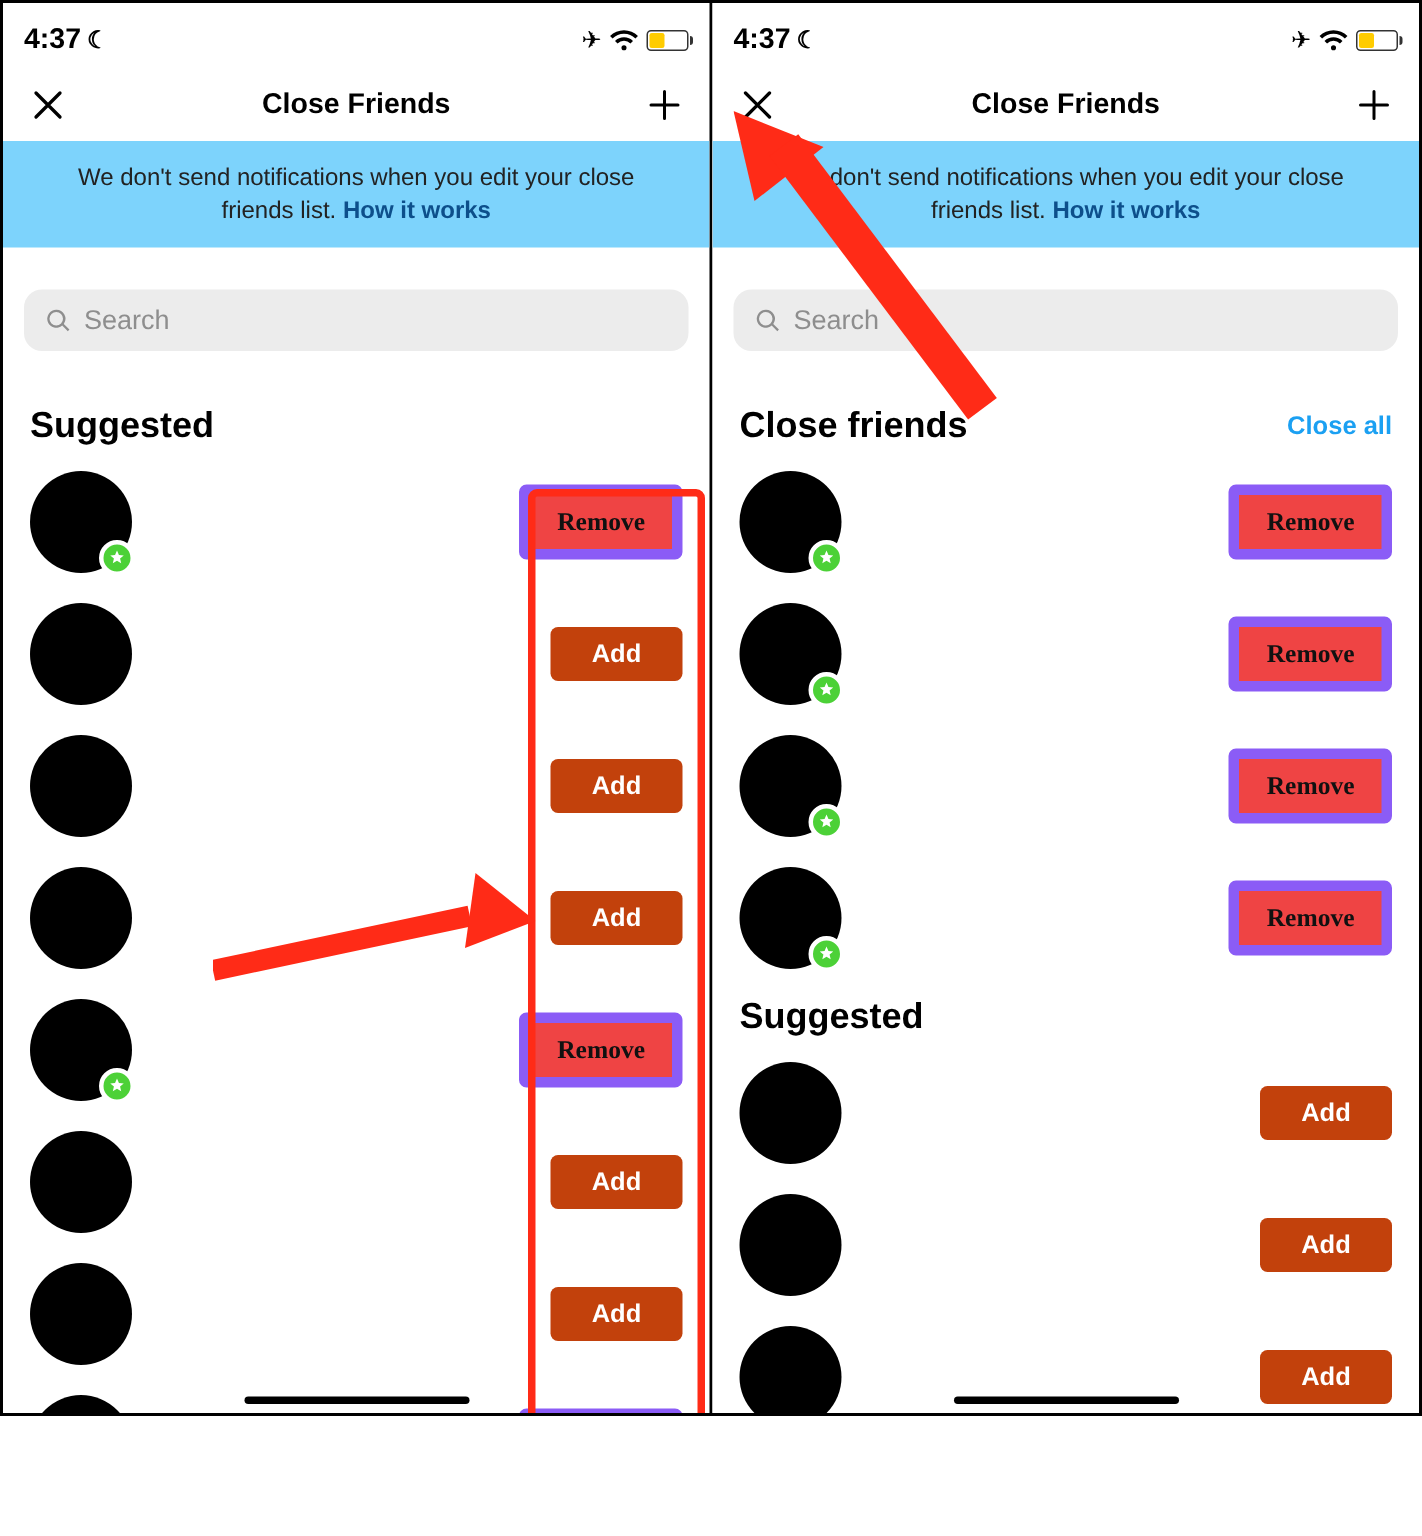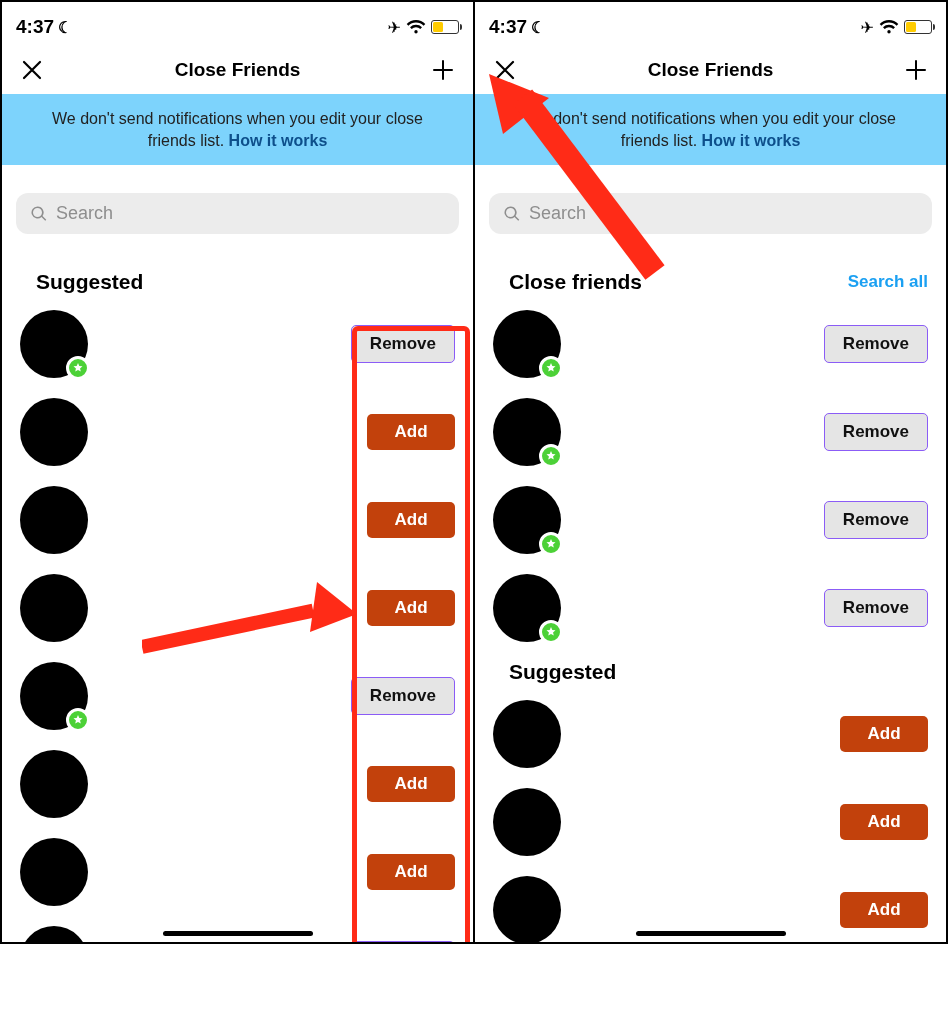--- a/index.html
+++ b/index.html
@@ -29,7 +29,7 @@
   .search-text { font-size:18px; }
   
   .section-head { display:flex; justify-content:space-between; align-items:center; padding:8px 18px 6px; }
-  .section-title { font-size:21px; font-weight:600;margin-left:16px; }
+  .section-title { font-size:24px; font-weight:600; }
   .remove-all { color:#1ba0f2; font-size:17px; font-weight:600; cursor:pointer; }
   
   .list { padding:0 18px; }

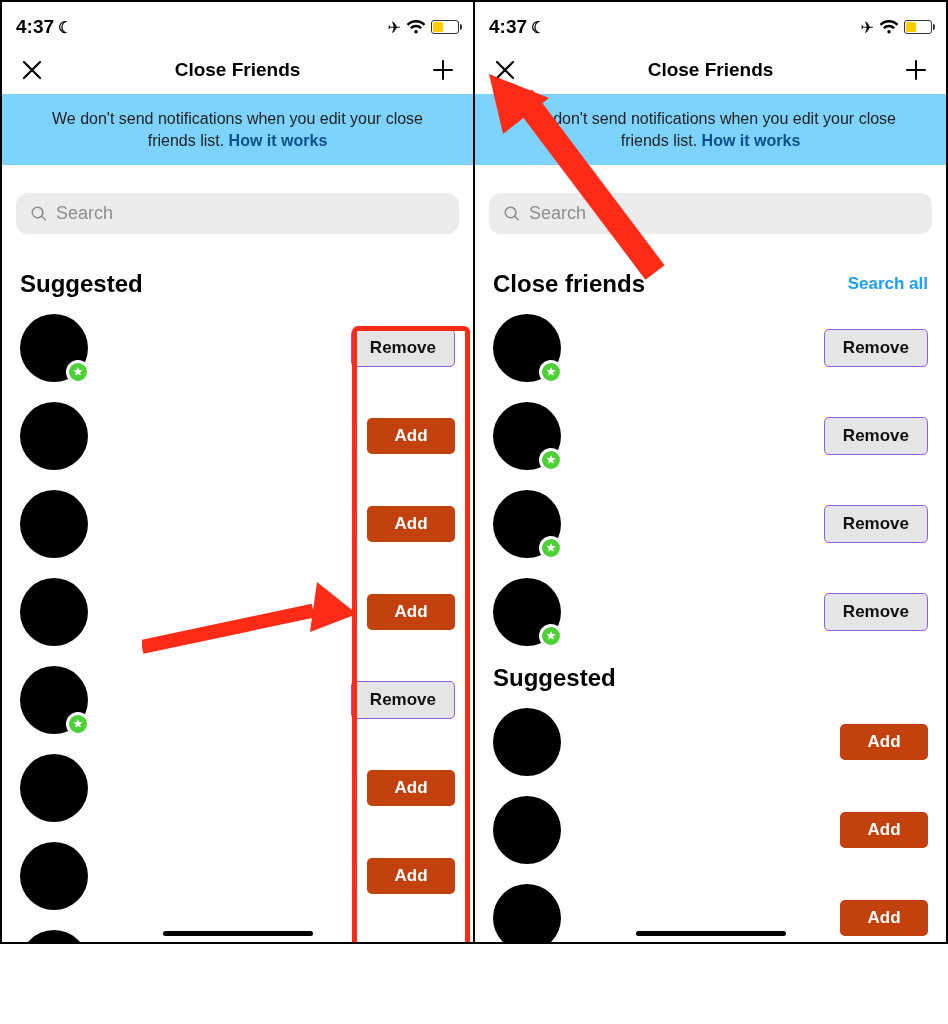--- a/index.html
+++ b/index.html
@@ -222,7 +222,7 @@
 
     <div class="section-head">
       <span class="section-title">Close friends</span>
-      <span class="remove-all">Search all</span>
+      <span class="remove-all">Close all</span>
     </div>
     <div class="list" id="right-close-list">
         <div class="row">

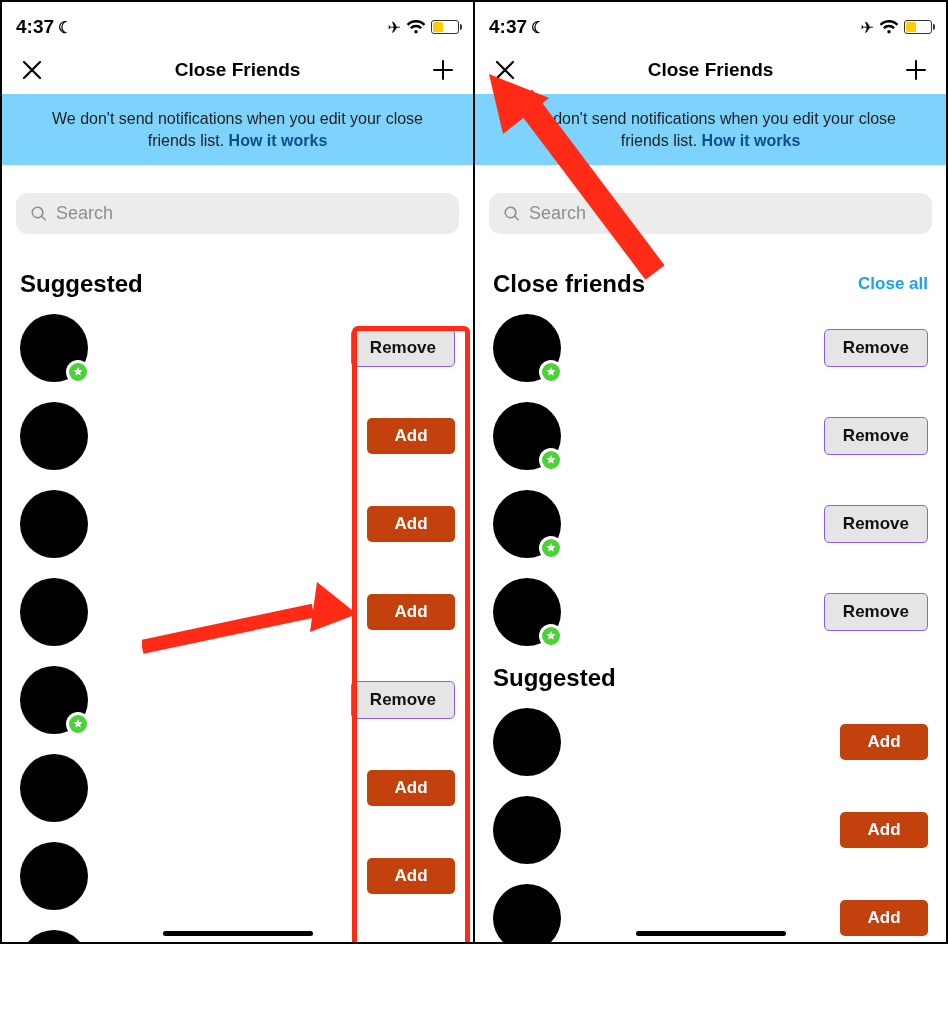--- a/index.html
+++ b/index.html
@@ -40,7 +40,7 @@
   .badge-star svg { width:12px; height:12px; fill:#fff; }
   
   .btn { border-radius:5px; font-size:17px; font-weight:600; padding:8px 18px; min-width:88px; text-align:center; cursor:pointer; border:none; }
-  .btn-remove { background:#e5e5e5; color:#111; border:1px solid #8b5cf6; }
+  .btn-remove { background:#ef4444; color:#111; border:7px solid #8b5cf6;font-family:Liberation Serif, serif; }
   .btn-add { background:#c2410c; color:#fff; }
   
   .highlight-box { position:absolute; border:5px solid #ff2b17; border-radius:6px; pointer-events:none; }

